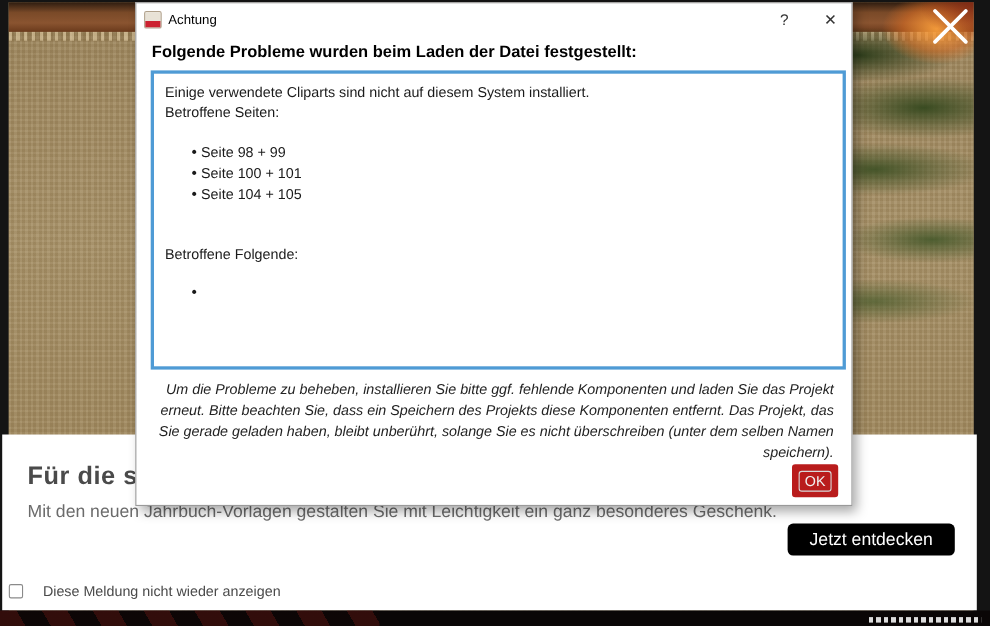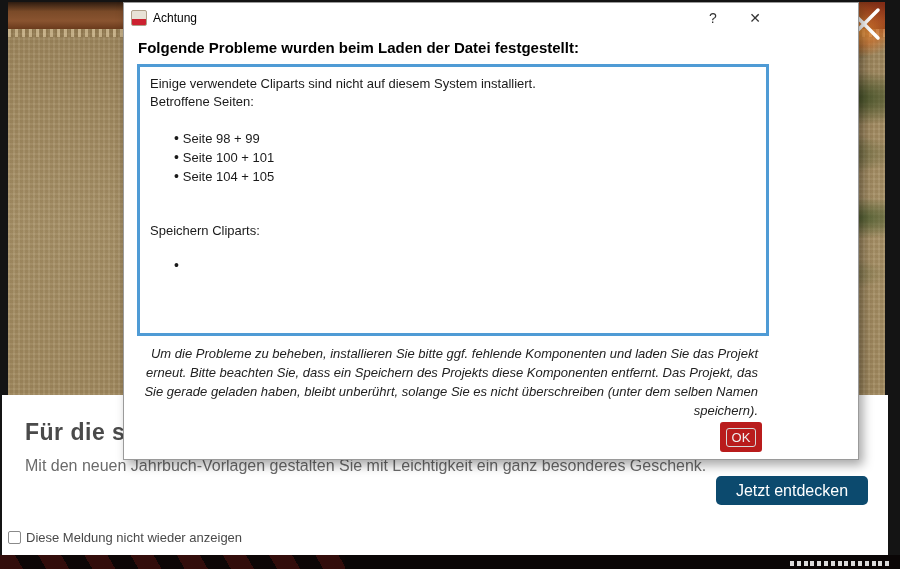--- a/index.html
+++ b/index.html
@@ -57,7 +57,7 @@
     background:repeating-linear-gradient(90deg, #dcdcdc 0 4px, transparent 4px 6.8px); }
 
   
-  .dialog { position:absolute; left:123px; top:2px; width:736px; height:458px; background:#ffffff;
+  .dialog { position:absolute; left:123px; top:2px; width:652px; height:458px; background:#ffffff;
             border:1px solid #9a9a9a; box-shadow:4px 5px 10px rgba(0,0,0,.35); }
   .titlebar { position:absolute; left:0; top:0; right:0; height:30px; }
   .appicon { position:absolute; left:7px; top:7px; width:16px; height:16px; border-radius:2px;

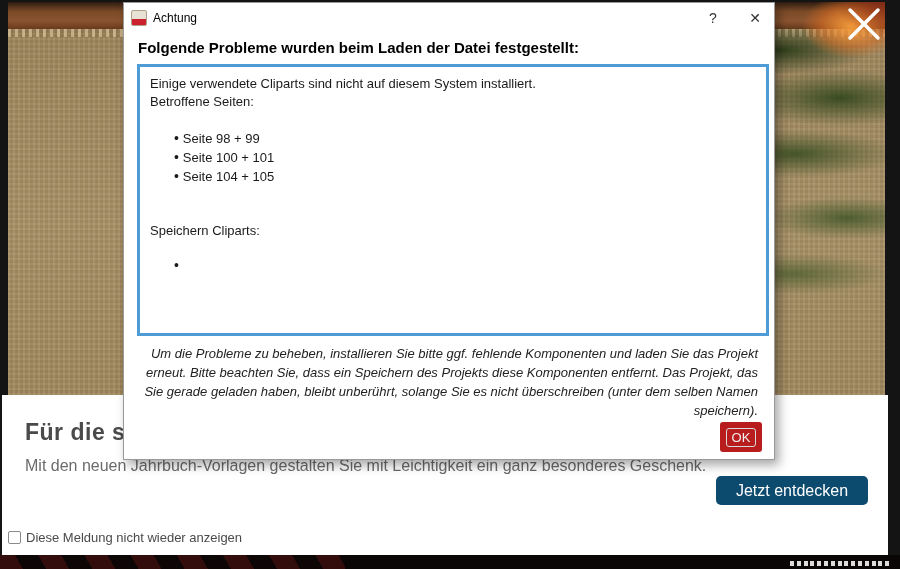--- a/index.html
+++ b/index.html
@@ -135,7 +135,7 @@
         <li>Seite 100 + 101</li>
         <li>Seite 104 + 105</li>
       </ul>
-      <div class="pb-label2">Speichern Cliparts:</div>
+      <div class="pb-label2">Betroffene Folgende:</div>
       <ul class="pb-list pb-cliparts">
         <li></li>
       </ul>

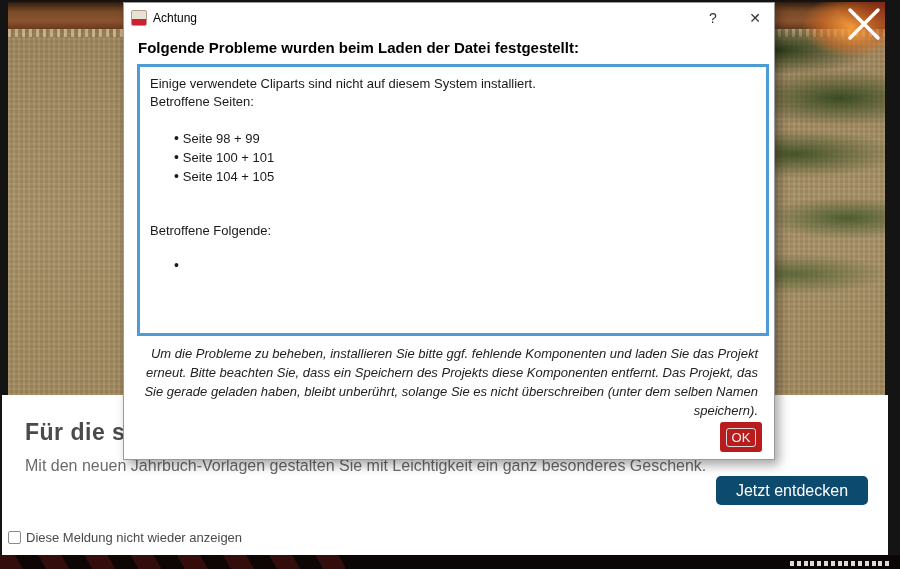--- a/index.html
+++ b/index.html
@@ -105,7 +105,7 @@
   <div class="panel">
     <div class="panel-heading">Für die sc</div>
     <div class="panel-sub">Mit den neuen Jahrbuch-Vorlagen gestalten Sie mit Leichtigkeit ein ganz besonderes Geschenk.</div>
-    <button class="cta" id="cta-btn" style="background: #0c4a6e;">Jetzt entdecken</button>
+    <button class="cta" id="cta-btn" style="background: #000000;">Jetzt entdecken</button>
     <div class="chkrow">
       <div class="chkbox"></div>
       <div class="chklabel">Diese Meldung nicht wieder anzeigen</div>

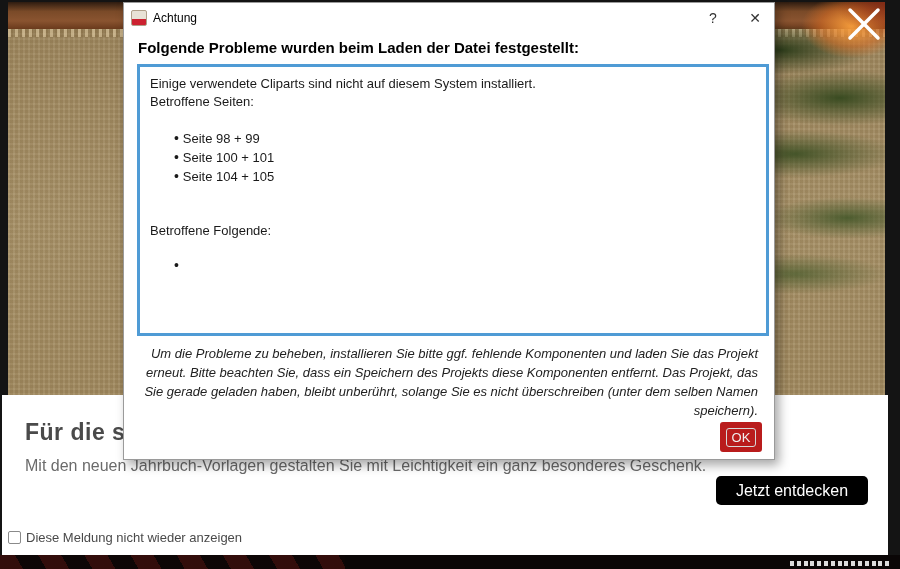--- a/index.html
+++ b/index.html
@@ -45,7 +45,7 @@
   .panel-sub { position:absolute; left:23px; top:62px; font-size:16px; color:#6b6b6b; white-space:nowrap; }
   .cta { position:absolute; left:714px; top:81px; width:152px; height:29px; border:none; border-radius:5px;
          color:#fff; font-size:16px; font-family:"Liberation Sans",sans-serif; cursor:pointer; }
-  .chkrow { position:absolute; left:6px; top:135px; display:flex; align-items:center; gap:5px; }
+  .chkrow { position:absolute; left:6px; top:135px; display:flex; align-items:center; gap:18px; }
   .chkbox { width:13px; height:13px; border:1px solid #8a8a8a; border-radius:2px; background:#fff; cursor:pointer; }
   .chklabel { font-size:13px; color:#4a4a4a; }
 

